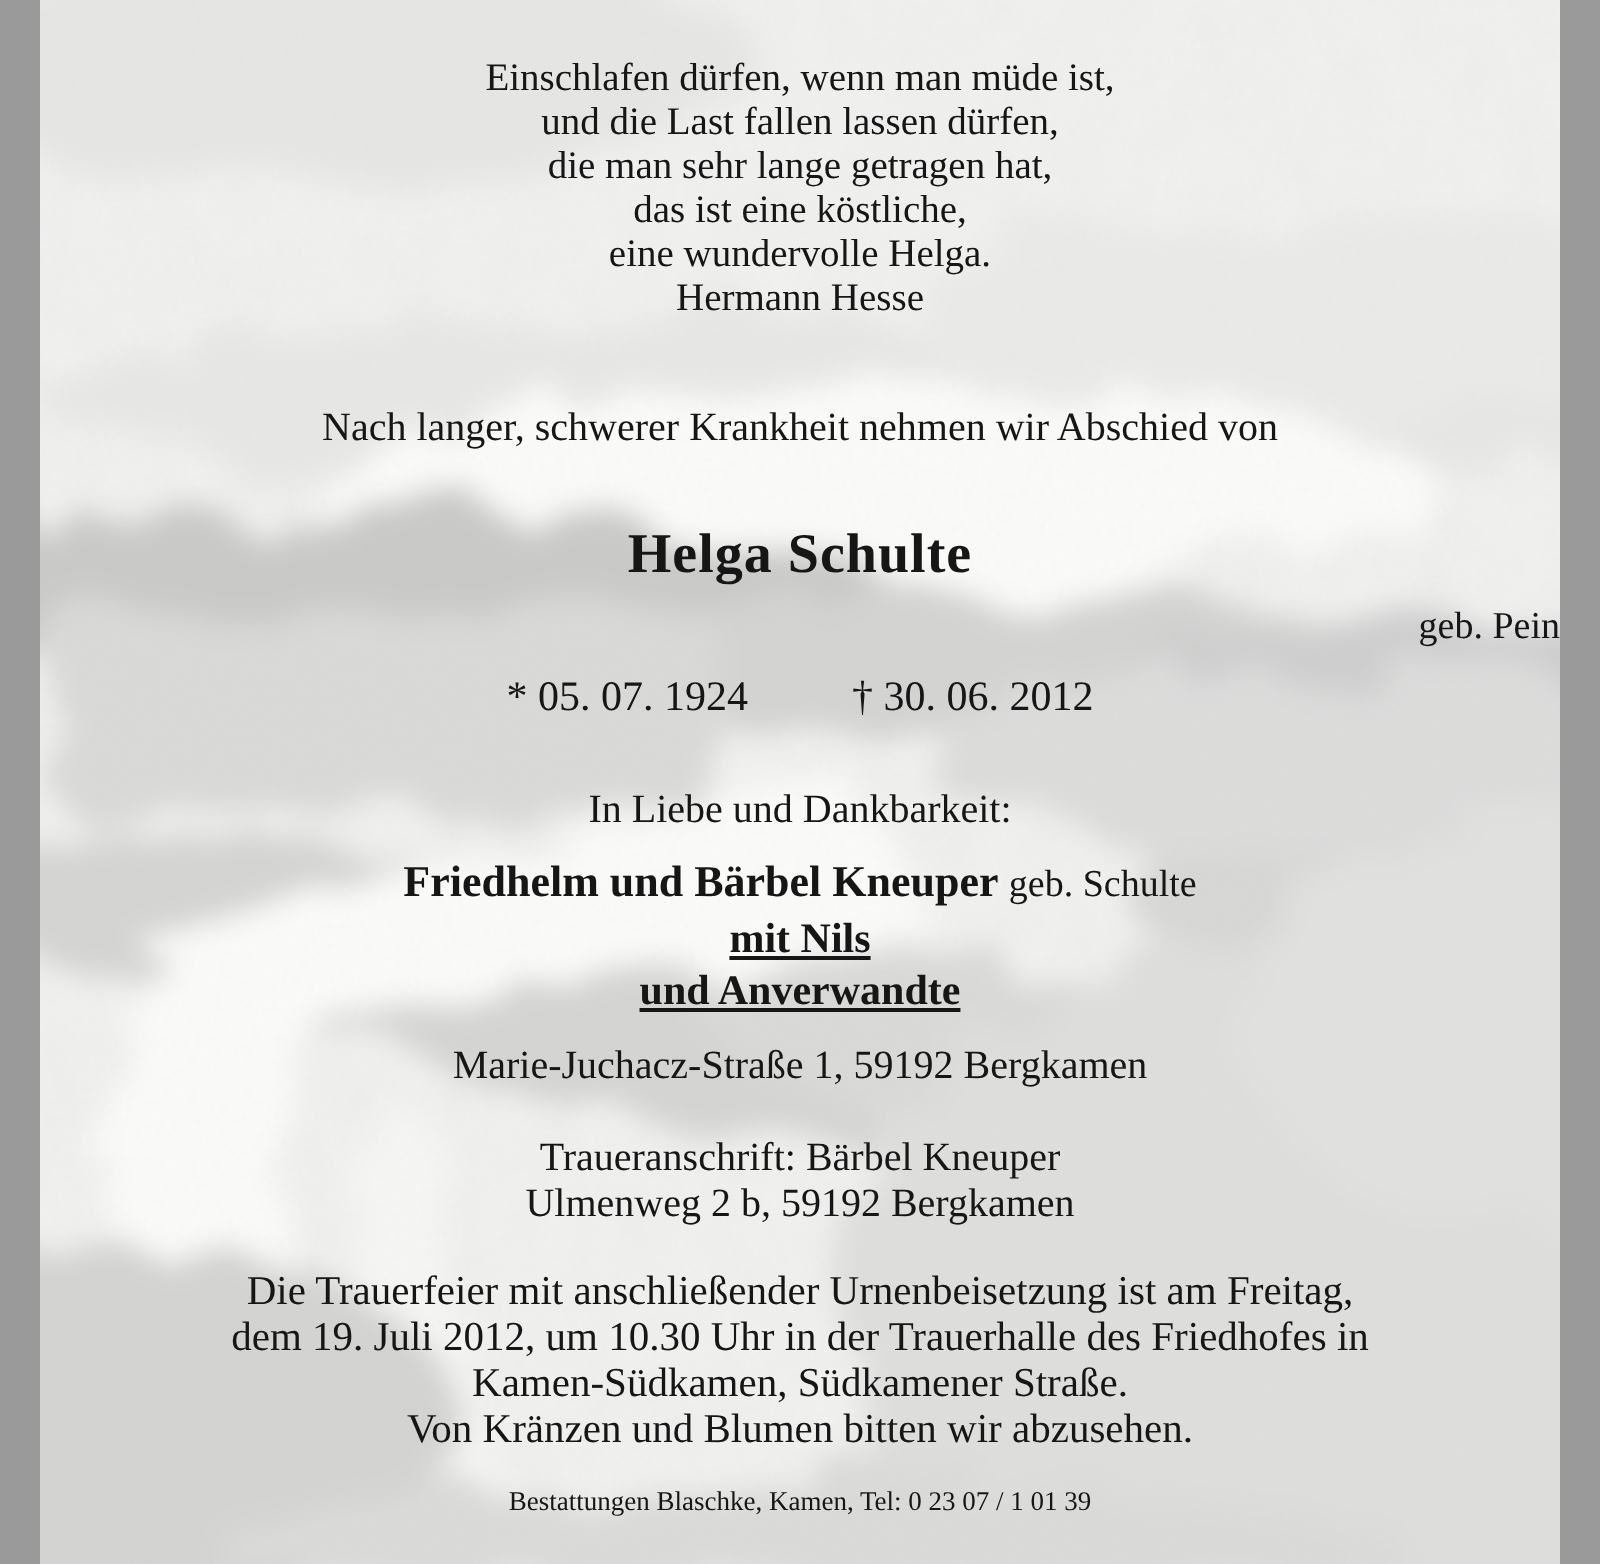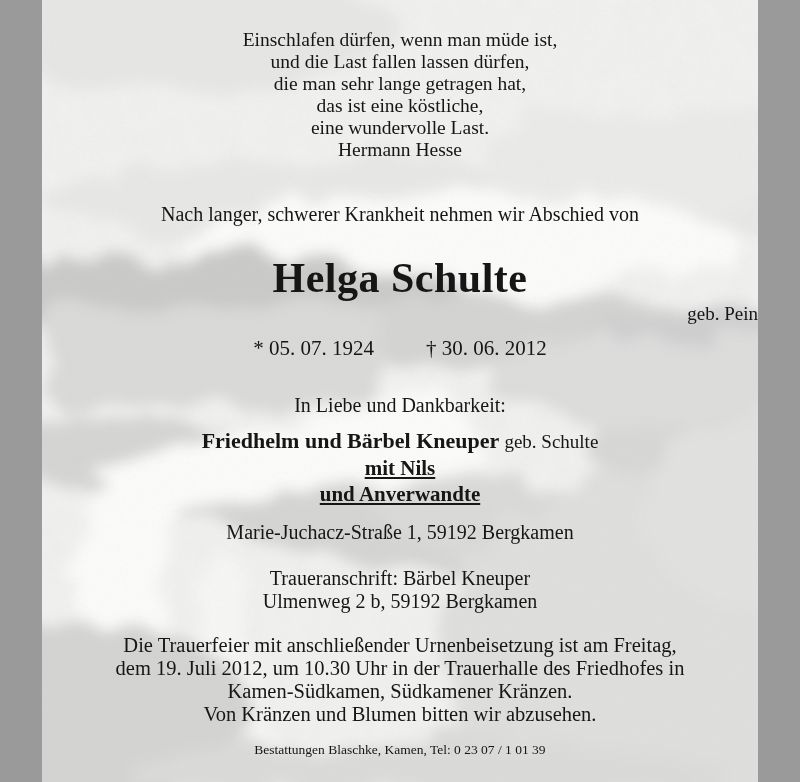--- a/index.html
+++ b/index.html
@@ -6,14 +6,13 @@
   html, body { margin: 0; padding: 0; background: #9a9a9a; }
   .page {
     position: relative;
-    width: 704px;
+    width: 760px;
     height: 782px;
     margin: 0 auto;
     overflow: hidden;
     background: #f2f2f1;
     font-family: "Liberation Serif", serif;
     color: #161616;
-    padding-left: 12px;
   }
   .bg-svg {
     position: absolute;

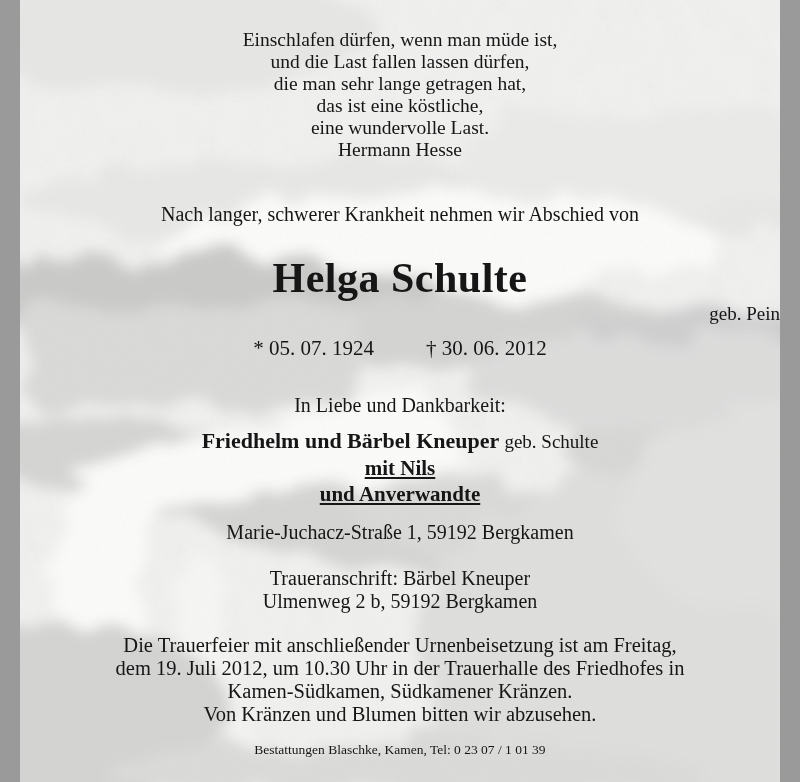--- a/index.html
+++ b/index.html
@@ -109,7 +109,7 @@
       <div class="poem-line">und die Last fallen lassen dürfen,</div>
       <div class="poem-line">die man sehr lange getragen hat,</div>
       <div class="poem-line">das ist eine köstliche,</div>
-      <div class="poem-line">eine wundervolle Last.</div>
+      <div class="poem-line">eine wundervolle Helga.</div>
       <div class="poem-line">Hermann Hesse</div>
     </div>
 

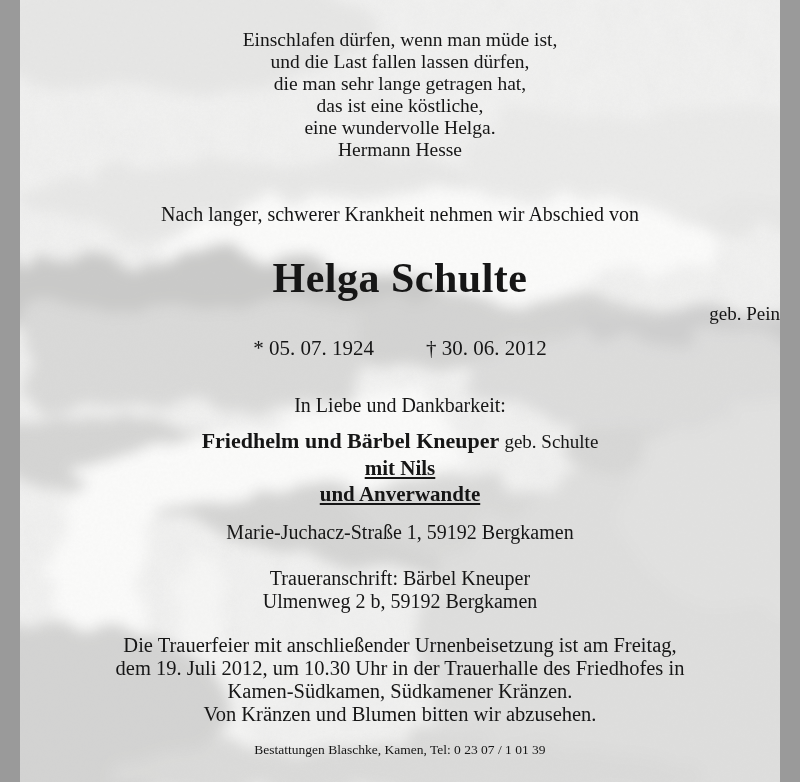--- a/index.html
+++ b/index.html
@@ -31,7 +31,7 @@
   }
   .poem-line      { font-size: 19.5px; line-height: 22px; }
   .intro          { margin-top: 42px; font-size: 20px; line-height: 23px; }
-  .deceased-name  { margin-top: 30px; font-size: 42px; line-height: 44px; font-weight: bold; letter-spacing: 0.5px; }
+  .deceased-name  { margin-top: 30px; font-size: 28px; line-height: 44px; font-weight: bold; letter-spacing: 0.5px; }
   .maiden         { margin-top: 3px; font-size: 19px; line-height: 22px; text-align: right; }
   .dates          { margin-top: 11px; font-size: 21px; line-height: 24px; }
   .dates .row     { display: inline-flex; gap: 52px; }

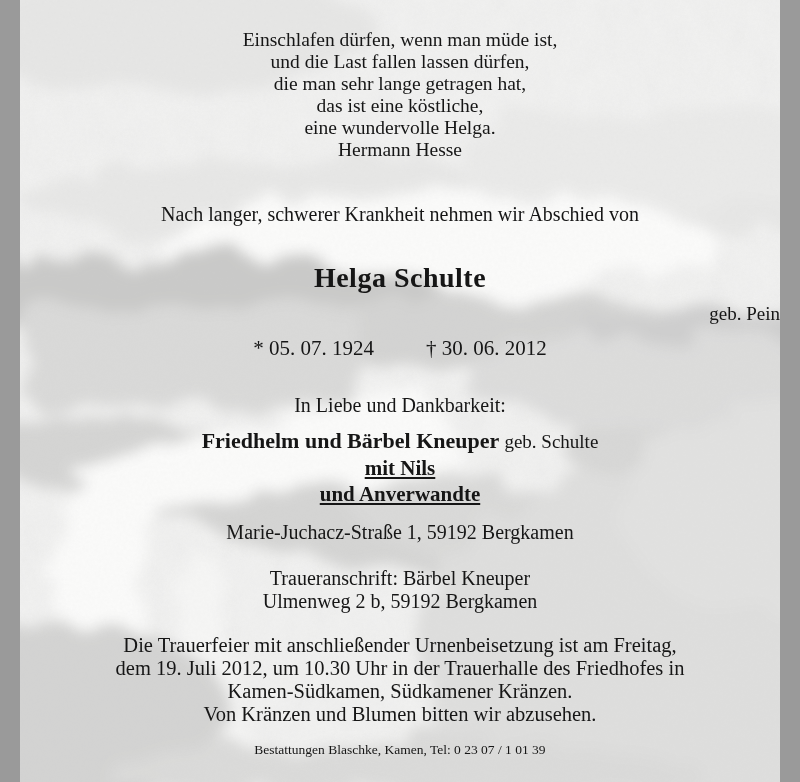--- a/index.html
+++ b/index.html
@@ -145,7 +145,7 @@
     <div class="funeral-block">
       <div>Die Trauerfeier mit anschließender Urnenbeisetzung ist am Freitag,</div>
       <div>dem 19. Juli 2012, um 10.30 Uhr in der Trauerhalle des Friedhofes in</div>
-      <div>Kamen-Südkamen, Südkamener Kränzen.</div>
+      <div>Kamen-Südkamen, Südkamener Straße.</div>
       <div>Von Kränzen und Blumen bitten wir abzusehen.</div>
     </div>
 

